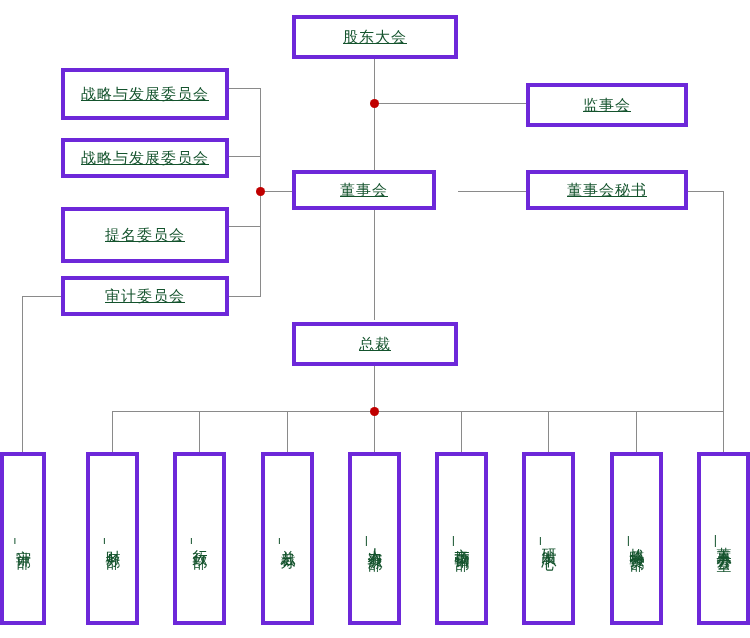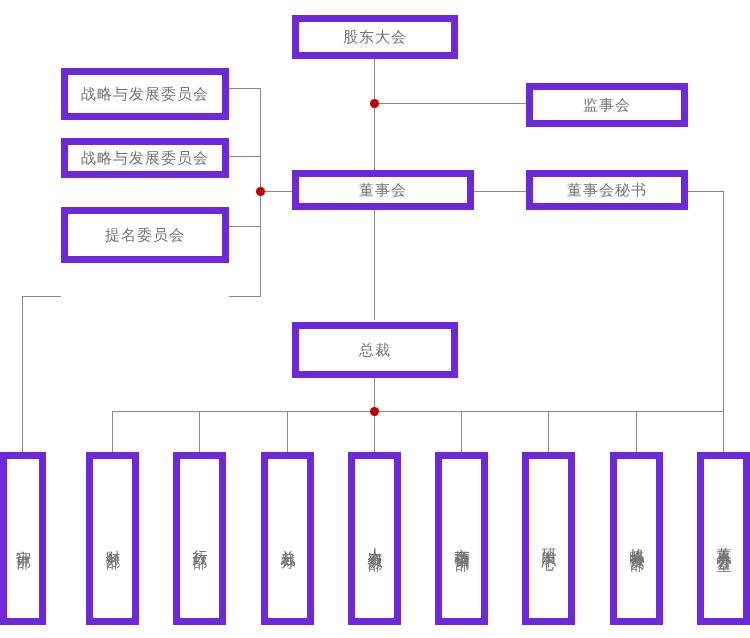--- a/index.html
+++ b/index.html
@@ -21,14 +21,15 @@
   .node {
     position: absolute;
     box-sizing: border-box;
-    border: 7px solid #6d28d9;
+    border: 4px solid #6d28d9;
     background: #ffffff;
-    color: #737373;
+    color: #14532d;
     display: flex;
     align-items: center;
     justify-content: center;
     text-align: center;
     z-index: 3;
+    text-decoration: underline;
   }
   .node.horiz {
     font-size: 15px;

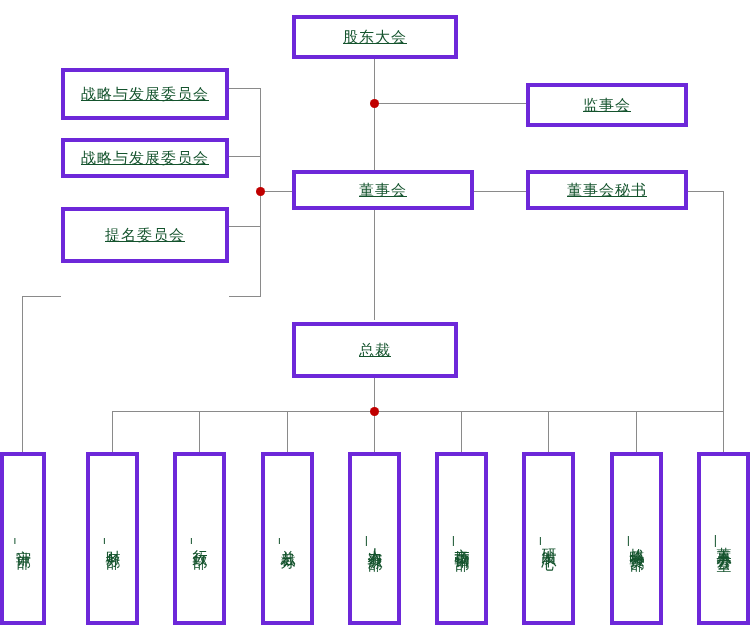--- a/index.html
+++ b/index.html
@@ -126,7 +126,7 @@
     <span class="lbl">监事会</span>
   </div>
 
-  <div class="node horiz" style="left:292px; top:170px; width:182px; height:40px;">
+  <div class="node horiz" style="left:292px; top:170px; width:144px; height:40px;">
     <span class="lbl">董事会</span>
   </div>
 

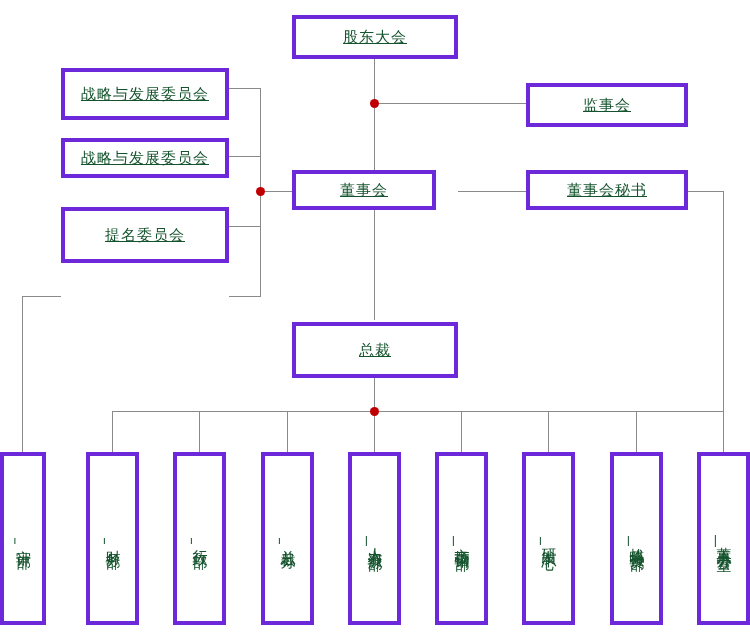--- a/index.html
+++ b/index.html
@@ -150,6 +150,9 @@
     <span class="lbl">提名委员会</span>
   </div>
 
+  <div class="node horiz" style="left:61px; top:276px; width:168px; height:40px;">
+    <span class="lbl">审计委员会</span>
+  </div>
 
   <div class="node vert" style="left:0px; top:452px; width:46px; height:173px;">
     <span class="lbl">审计部</span>

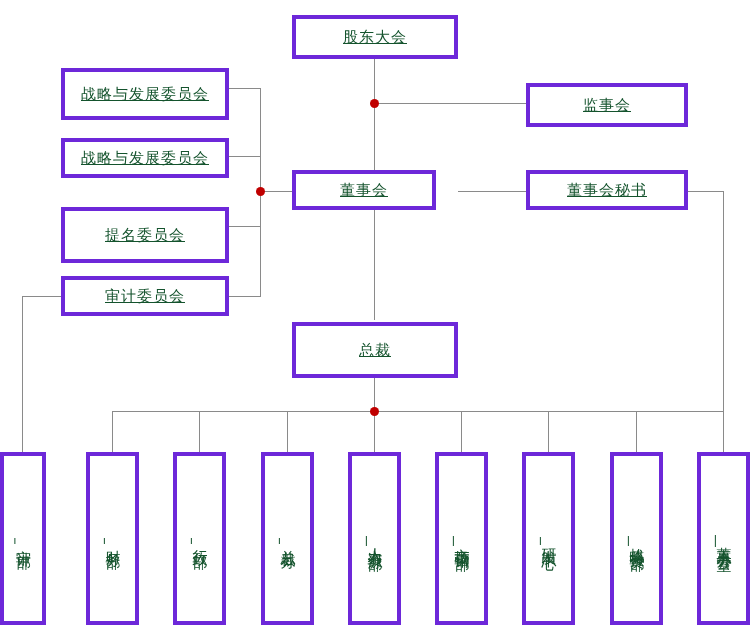--- a/index.html
+++ b/index.html
@@ -134,7 +134,7 @@
     <span class="lbl">董事会秘书</span>
   </div>
 
-  <div class="node horiz" style="left:292px; top:322px; width:166px; height:56px;">
+  <div class="node horiz" style="left:292px; top:322px; width:166px; height:44px;">
     <span class="lbl">总裁</span>
   </div>
 

